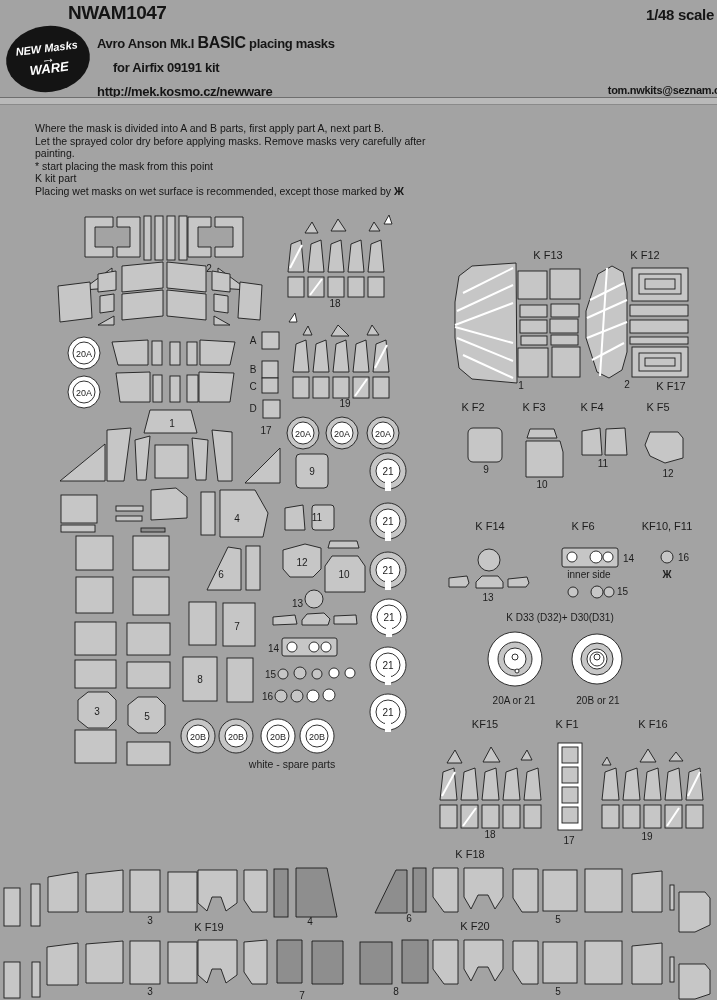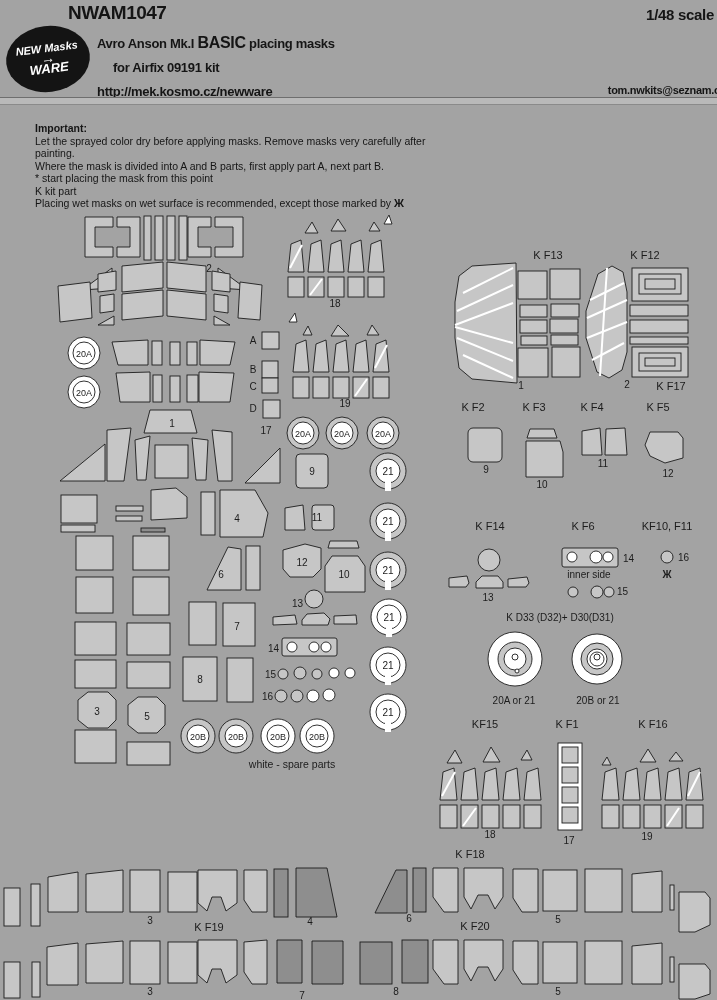--- a/index.html
+++ b/index.html
@@ -44,7 +44,6 @@
   <div class="divider"></div>
 
   <div class="notes">
-    <div class="nh">Important:</div>
     <div id="notes-lines">
         <div>Let the sprayed color dry before applying masks. Remove masks very carefully after painting.</div>
         <div>Where the mask is divided into A and B parts, first apply part A, next part B.</div>

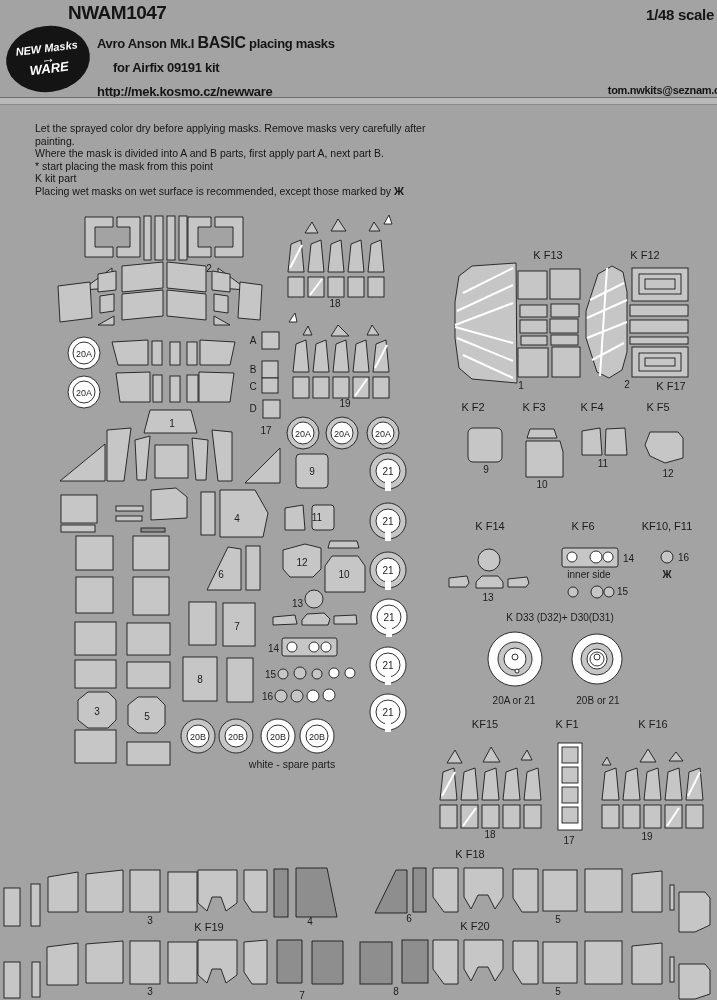--- a/index.html
+++ b/index.html
@@ -45,8 +45,8 @@
 
   <div class="notes">
     <div id="notes-lines">
+        <div>Where the mask is divided into A and B parts, first apply part A, next part B.</div>
         <div>Let the sprayed color dry before applying masks. Remove masks very carefully after painting.</div>
-        <div>Where the mask is divided into A and B parts, first apply part A, next part B.</div>
         <div>* start placing the mask from this point</div>
         <div>K kit part</div>
         <div>Placing wet masks on wet surface is recommended, except those marked by <span class="marker">Ж</span></div>

